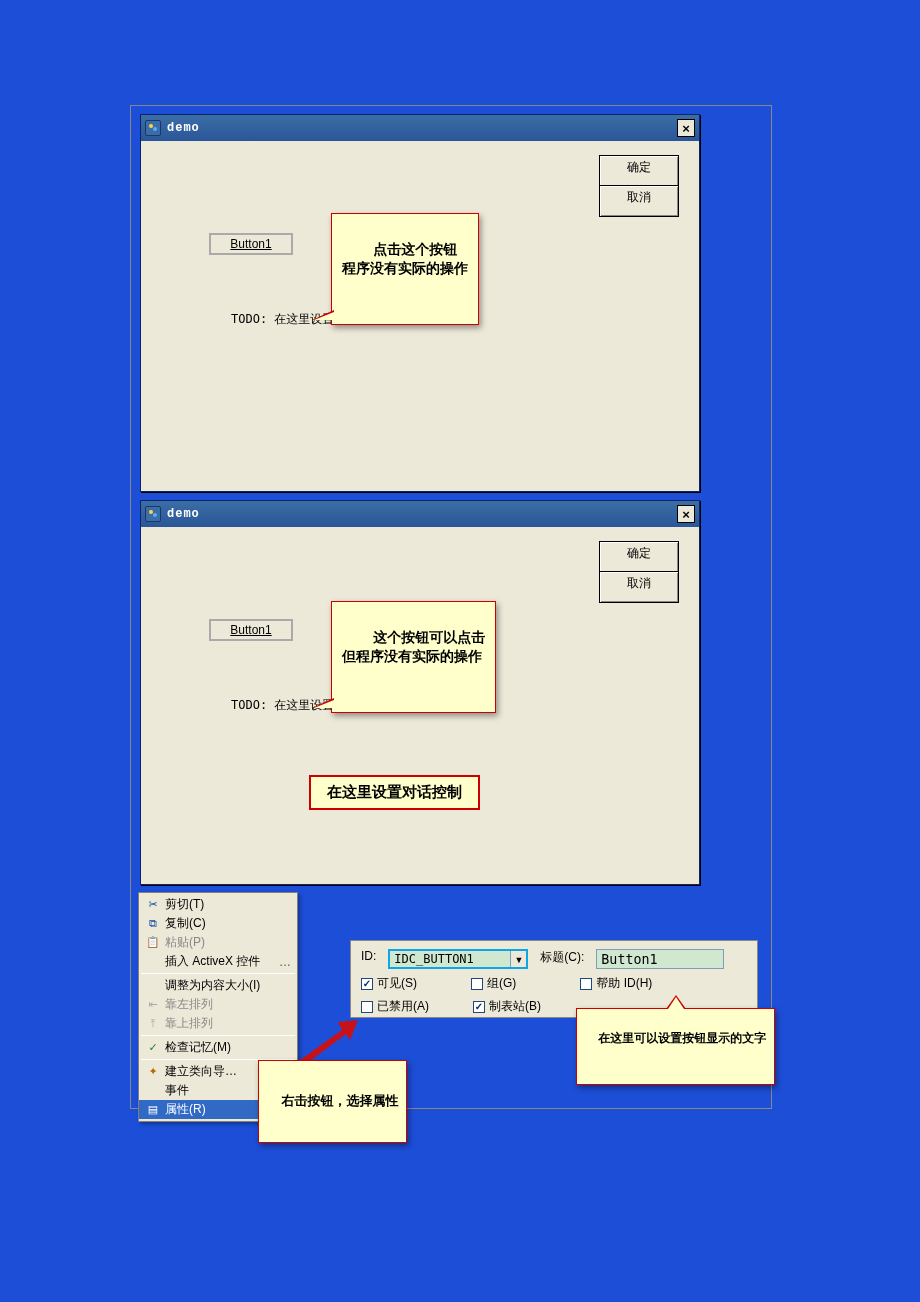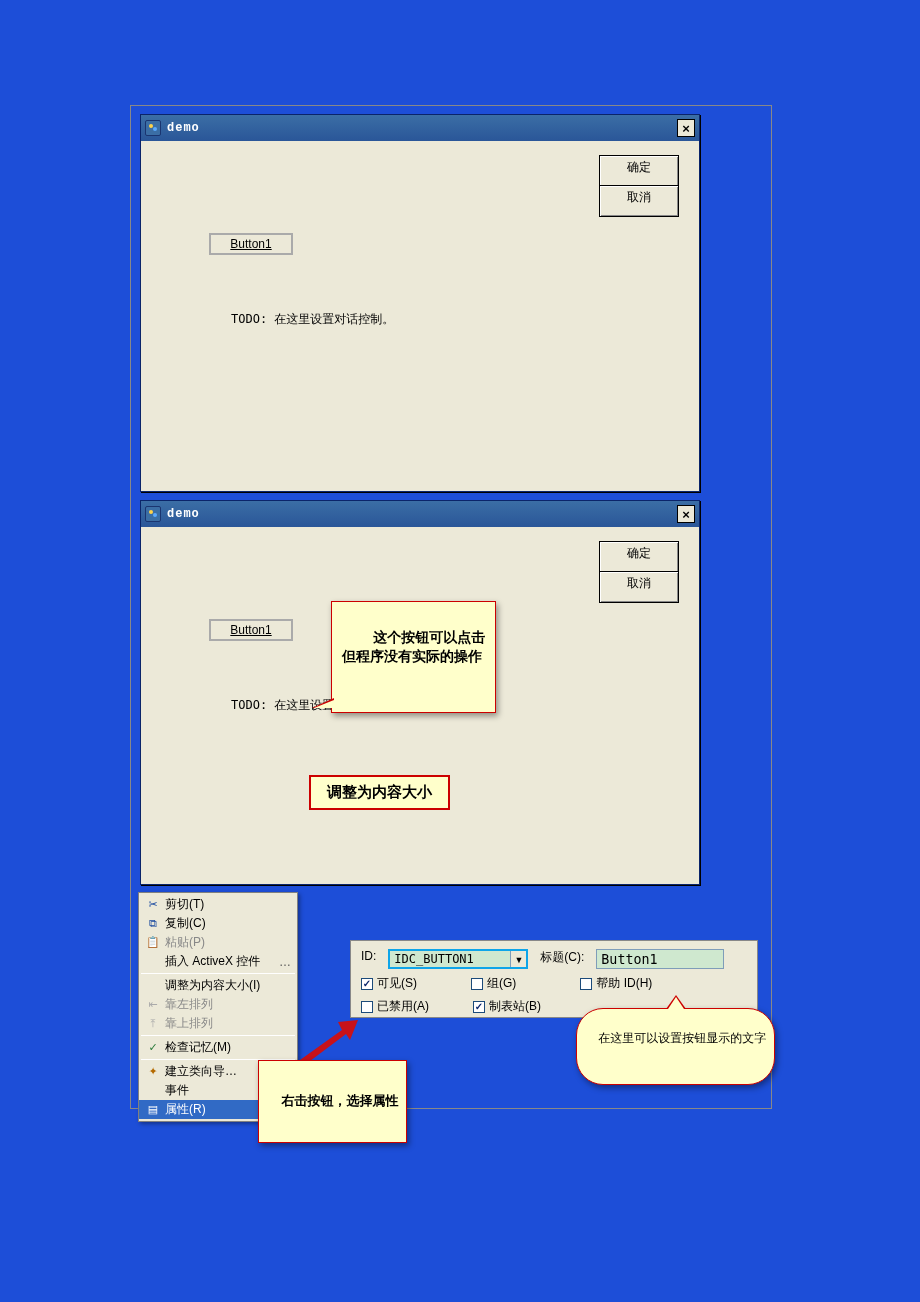--- a/index.html
+++ b/index.html
@@ -248,6 +248,11 @@
 
       <div class="todo-text" style="left:90px; top:170px;">TODO: 在这里设置对话控制。</div>
 
+      <div class="callout" style="left:190px; top:72px;">
+        <span>点击这个按钮
+程序没有实际的操作</span>
+        <span class="callout-stem stem-left"></span>
+      </div>
     </div>
   </div>
 

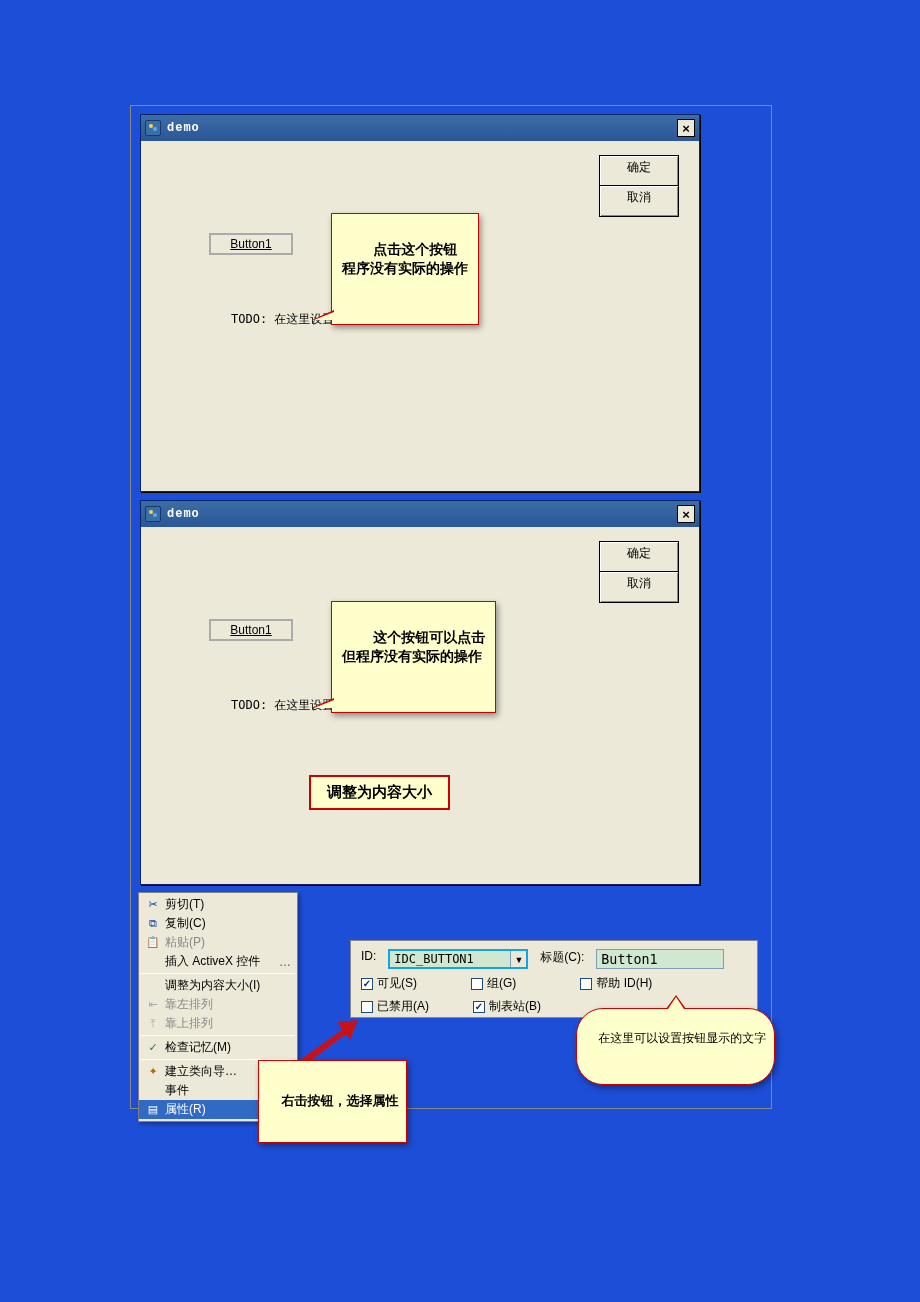--- a/index.html
+++ b/index.html
@@ -283,7 +283,7 @@
         <span class="callout-stem stem-left"></span>
       </div>
 
-      <div class="centered-callout" style="left:168px; top:248px;">调整为内容大小</div>
+      <div class="centered-callout" style="left:168px; top:248px;">在这里设置对话控制</div>
     </div>
   </div>
 

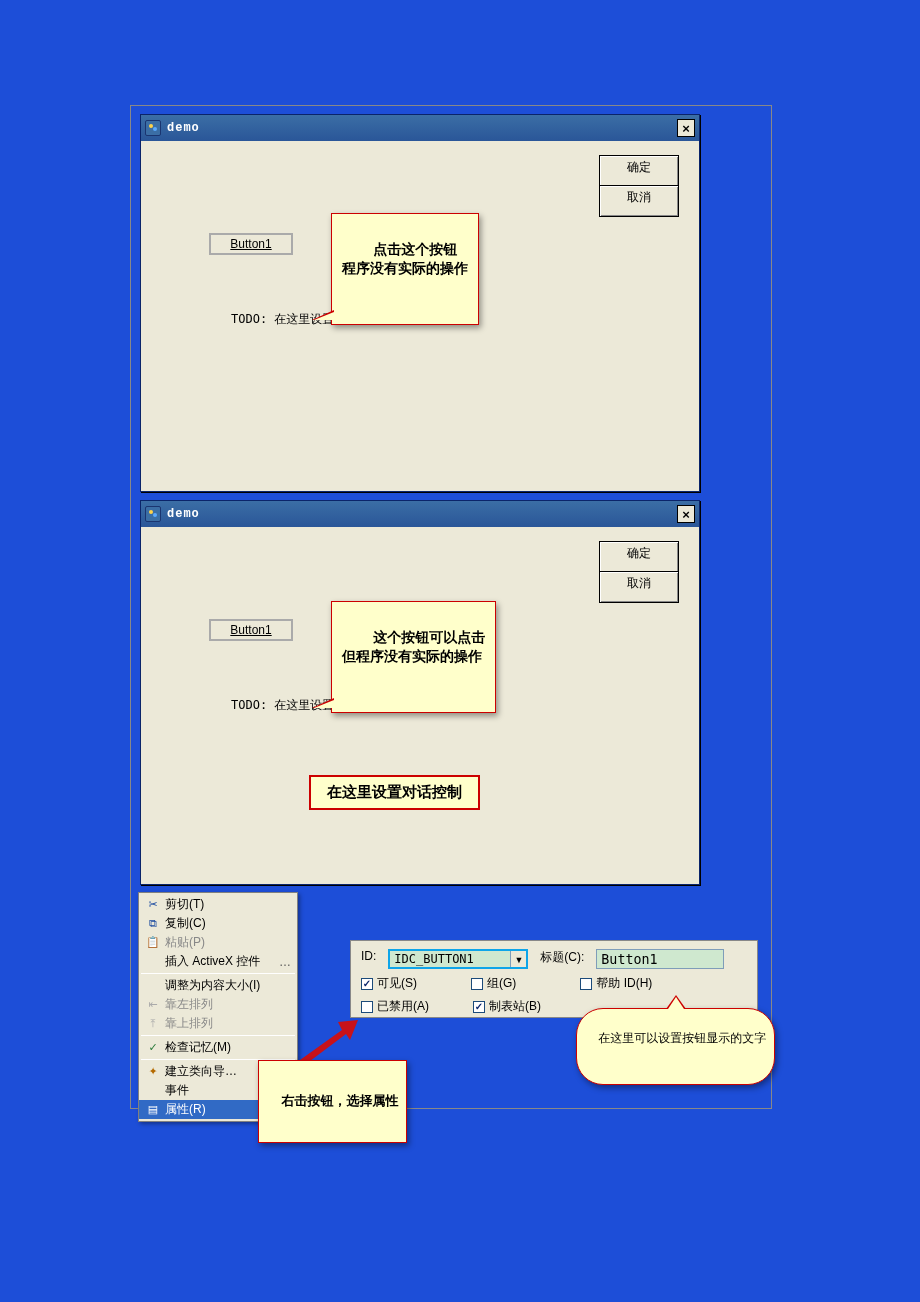--- a/index.html
+++ b/index.html
@@ -389,7 +389,7 @@
     </div>
   </div>
 
-  <div class="callout" style="left:576px; top:1008px; font-size:12px; font-weight:normal; padding:4px 8px;border-radius:27px;">
+  <div class="callout" style="left:576px; top:1008px; font-size:12px; font-weight:bold; padding:4px 8px;">
     <span>在这里可以设置按钮显示的文字</span>
     <span class="callout-stem stem-up"></span>
   </div>

